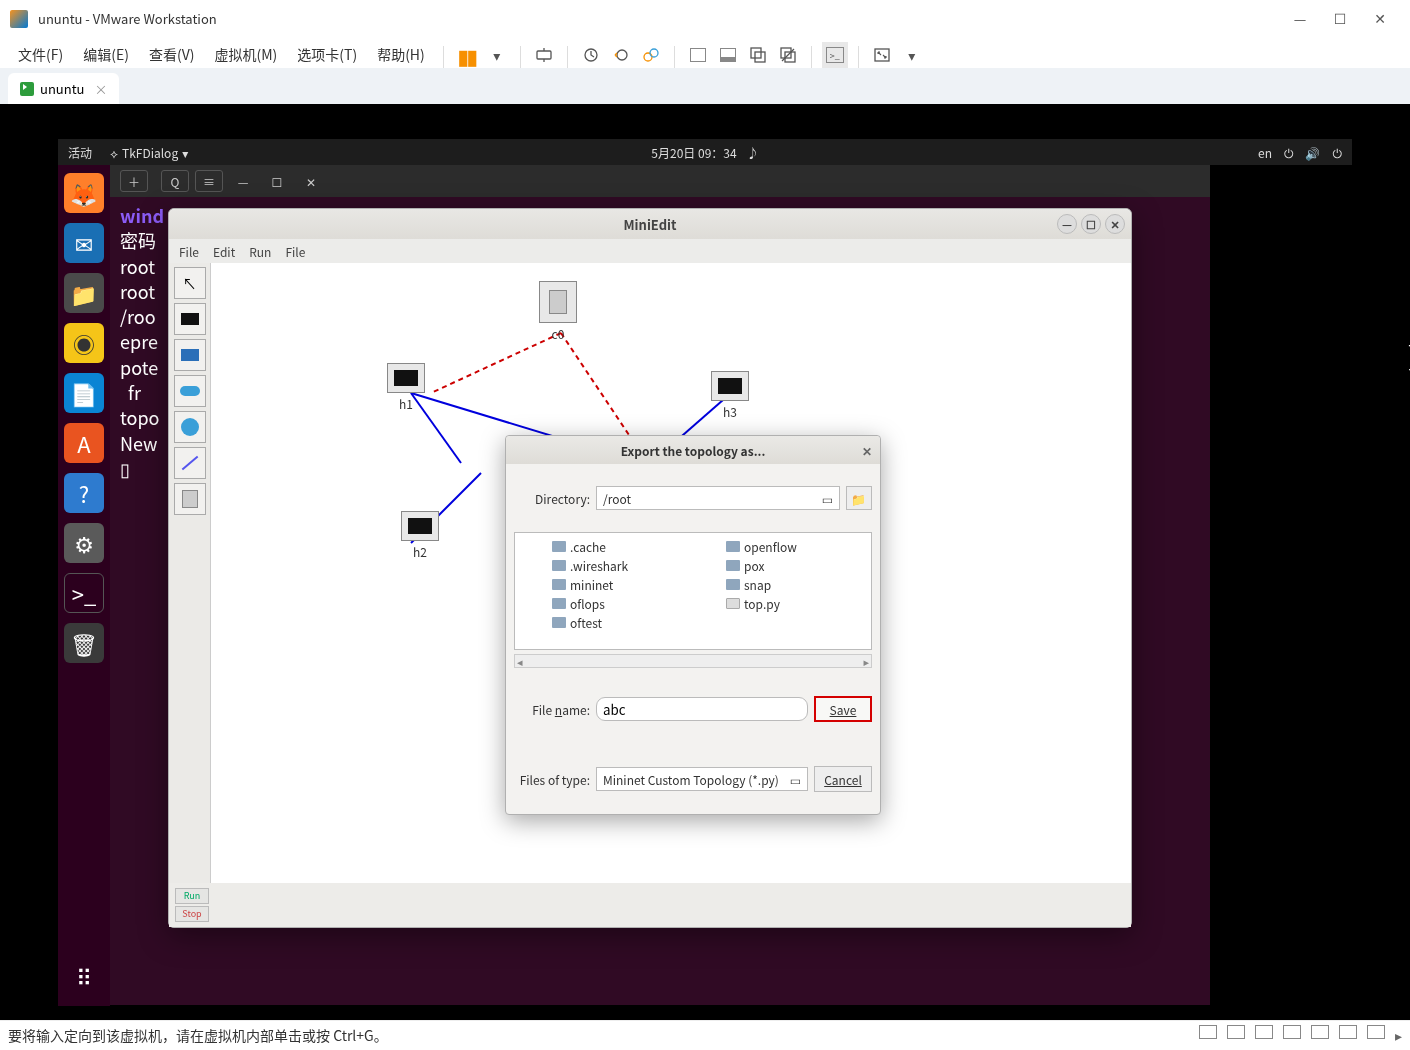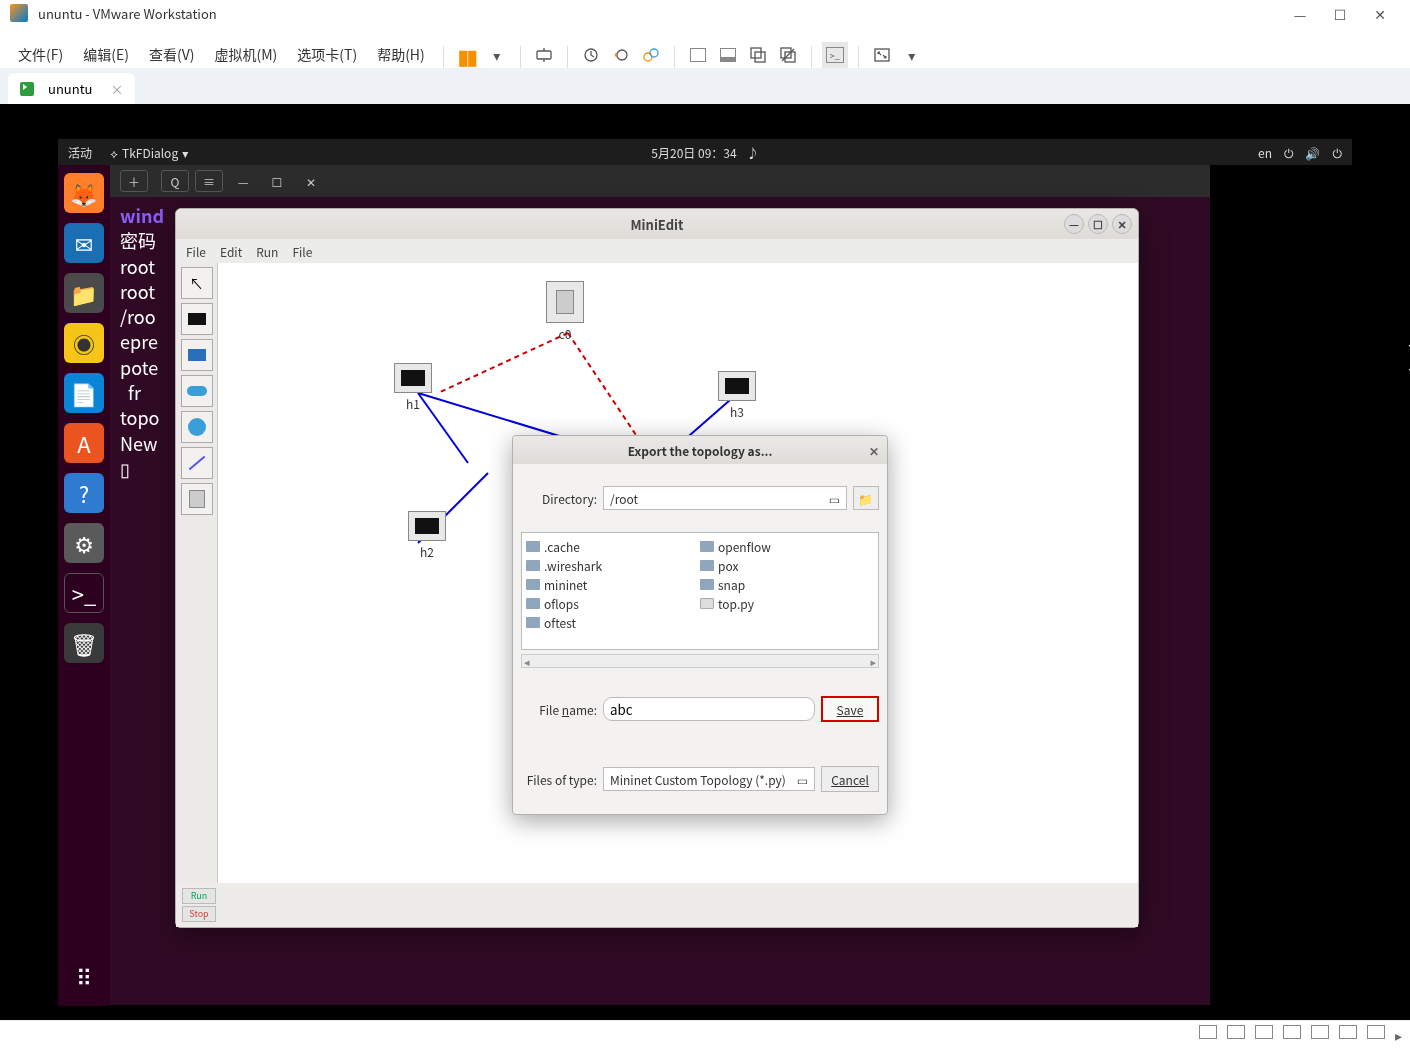--- a/index.html
+++ b/index.html
@@ -6,7 +6,7 @@
 body { width: 1410px; height: 1050px; background: #fff; overflow: hidden; position: relative; }
 
 
-.vmw-titlebar { height: 32px; display: flex; align-items: flex-start; padding: 4px 10px; background: #fff; font-size: 13px; color: #333; }
+.vmw-titlebar { height: 32px; display: flex; align-items: flex-end; padding: 4px 10px; background: #fff; font-size: 13px; color: #333; }
 .vmw-titlebar .logo { width: 18px; height: 18px; background: linear-gradient(135deg,#f7931e,#0078d4); border-radius: 2px; margin-right: 10px; }
 .vmw-titlebar .title { flex: 1; }
 .vmw-titlebar .winbtn { width: 40px; text-align: center; color: #555; font-size: 14px; cursor: pointer; }

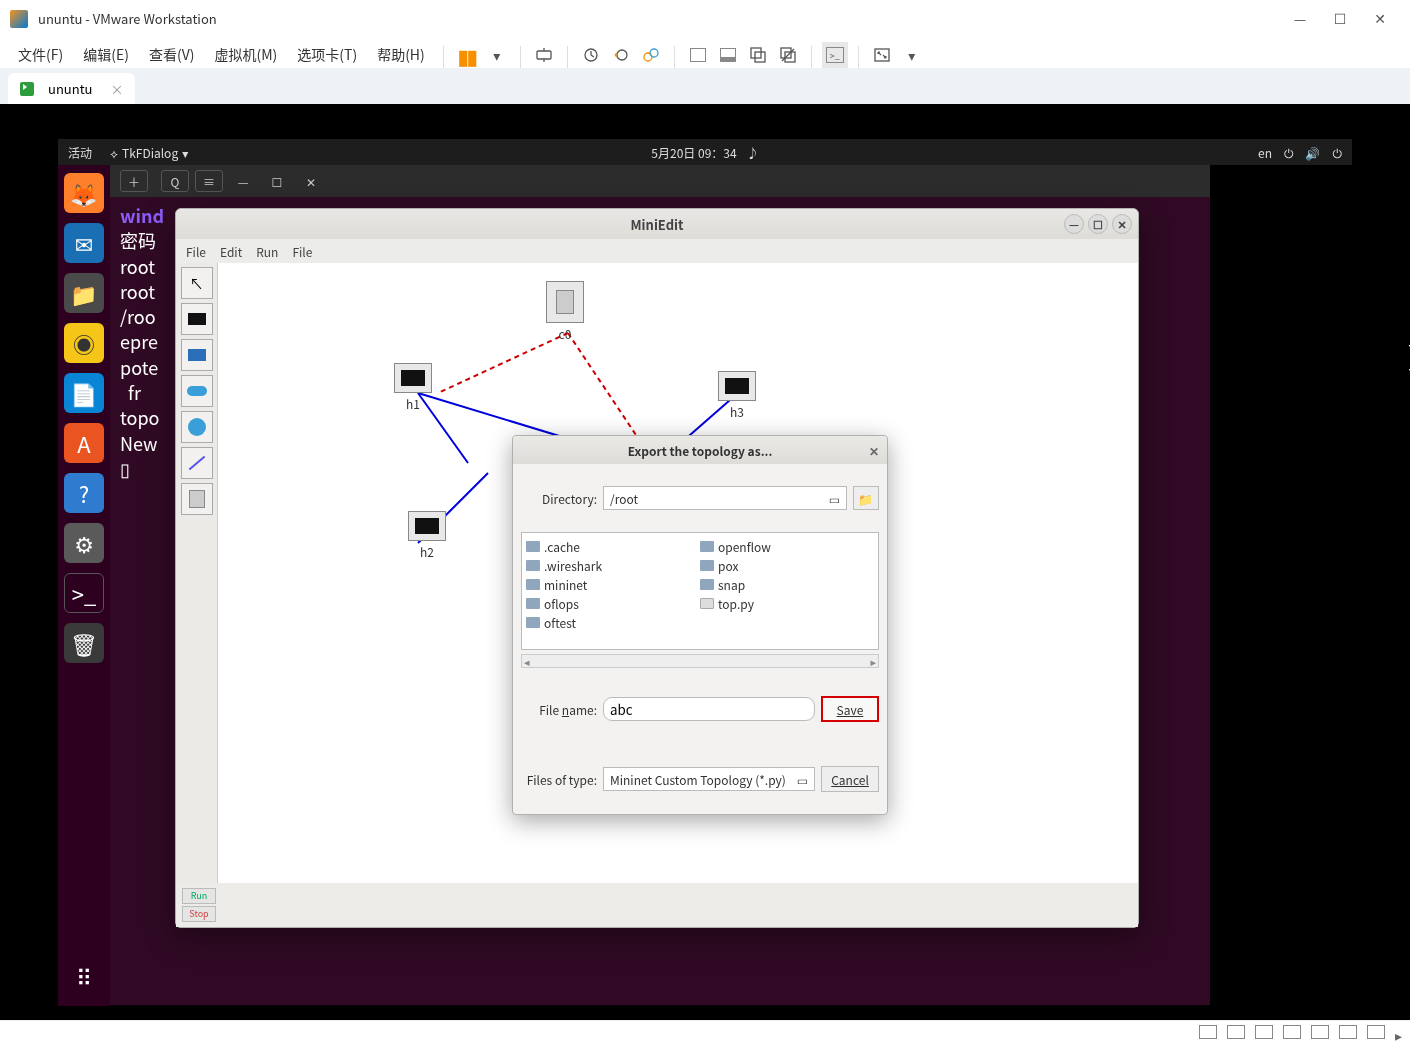--- a/index.html
+++ b/index.html
@@ -21,7 +21,7 @@
 .vmw-menubar .active-box { background: #e8e8e8; }
 
 .vmw-tabbar { height: 36px; background: #eef2f6; display: flex; align-items: flex-end; padding-left: 8px; }
-.vmw-tabbar .tab { background: #fff; border-radius: 6px 6px 0 0; padding: 6px 12px; font-size: 13px; display: flex; align-items: center; gap: 14px; }
+.vmw-tabbar .tab { background: #fff; border-radius: 6px 6px 0 0; padding: 6px 12px; font-size: 13px; display: flex; align-items: center; gap: 6px; }
 .vmw-tabbar .tab .ti { width: 14px; height: 14px; background: #2d9c3c; border-radius: 2px; position: relative; }
 .vmw-tabbar .tab .ti::after { content:""; position:absolute; left:3px; top:2px; border-left:4px solid #fff; border-top:3px solid transparent; border-bottom:3px solid transparent; }
 .vmw-tabbar .close { color: #999; margin-left: 4px; }

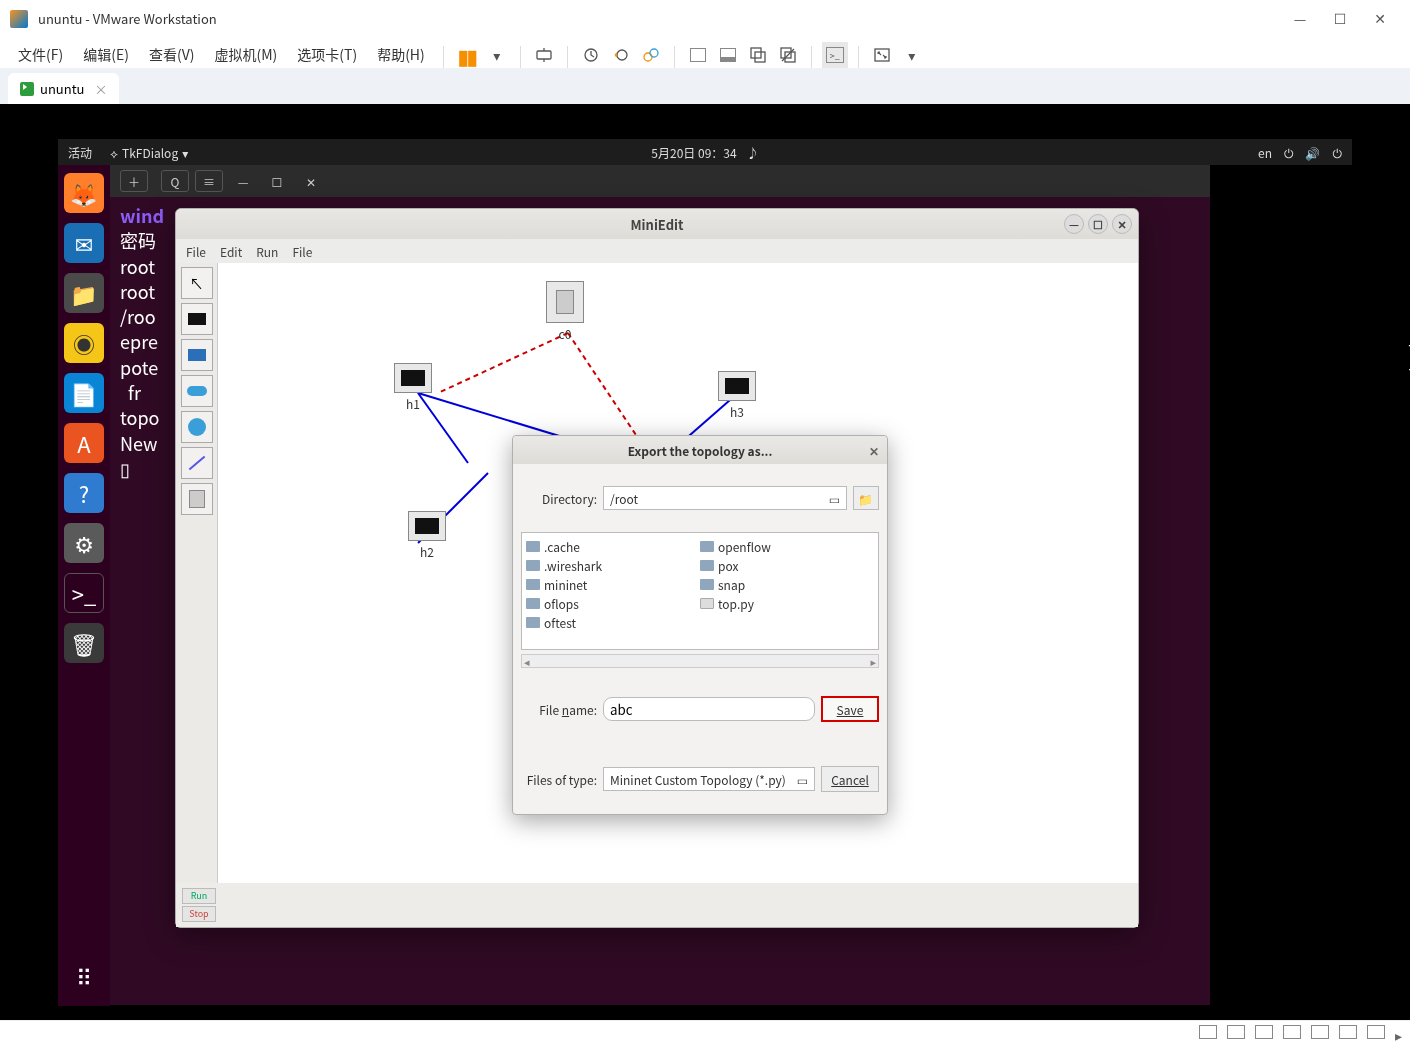--- a/index.html
+++ b/index.html
@@ -51,7 +51,7 @@
 .term-right { position: absolute; right: -38px; top: 232px; font-family: "Ubuntu Mono", monospace; font-size: 18px; color: #fff; line-height: 1.35; white-space: pre; }
 
 
-.miniedit { position: absolute; left: 175px; top: 104px; width: 964px; height: 720px; background: #f5f4f2; border: 1px solid #b0b0b0; border-radius: 6px; box-shadow: 0 8px 30px rgba(0,0,0,.4); display: flex; flex-direction: column; }
+.miniedit { position: absolute; left: 168px; top: 104px; width: 964px; height: 720px; background: #f5f4f2; border: 1px solid #b0b0b0; border-radius: 6px; box-shadow: 0 8px 30px rgba(0,0,0,.4); display: flex; flex-direction: column; }
 .me-title { height: 30px; background: linear-gradient(#e8e7e4,#dedcd7); border-radius: 6px 6px 0 0; display: flex; align-items: center; justify-content: center; position: relative; font-size: 13px; font-weight: bold; color: #444; }
 .me-title .wbtns { position: absolute; right: 6px; display: flex; gap: 4px; }
 .me-title .wbtn { width: 20px; height: 20px; border-radius: 10px; background: #ddd; border: 1px solid #bbb; font-size: 11px; display:flex; align-items:center; justify-content:center; cursor:pointer; }

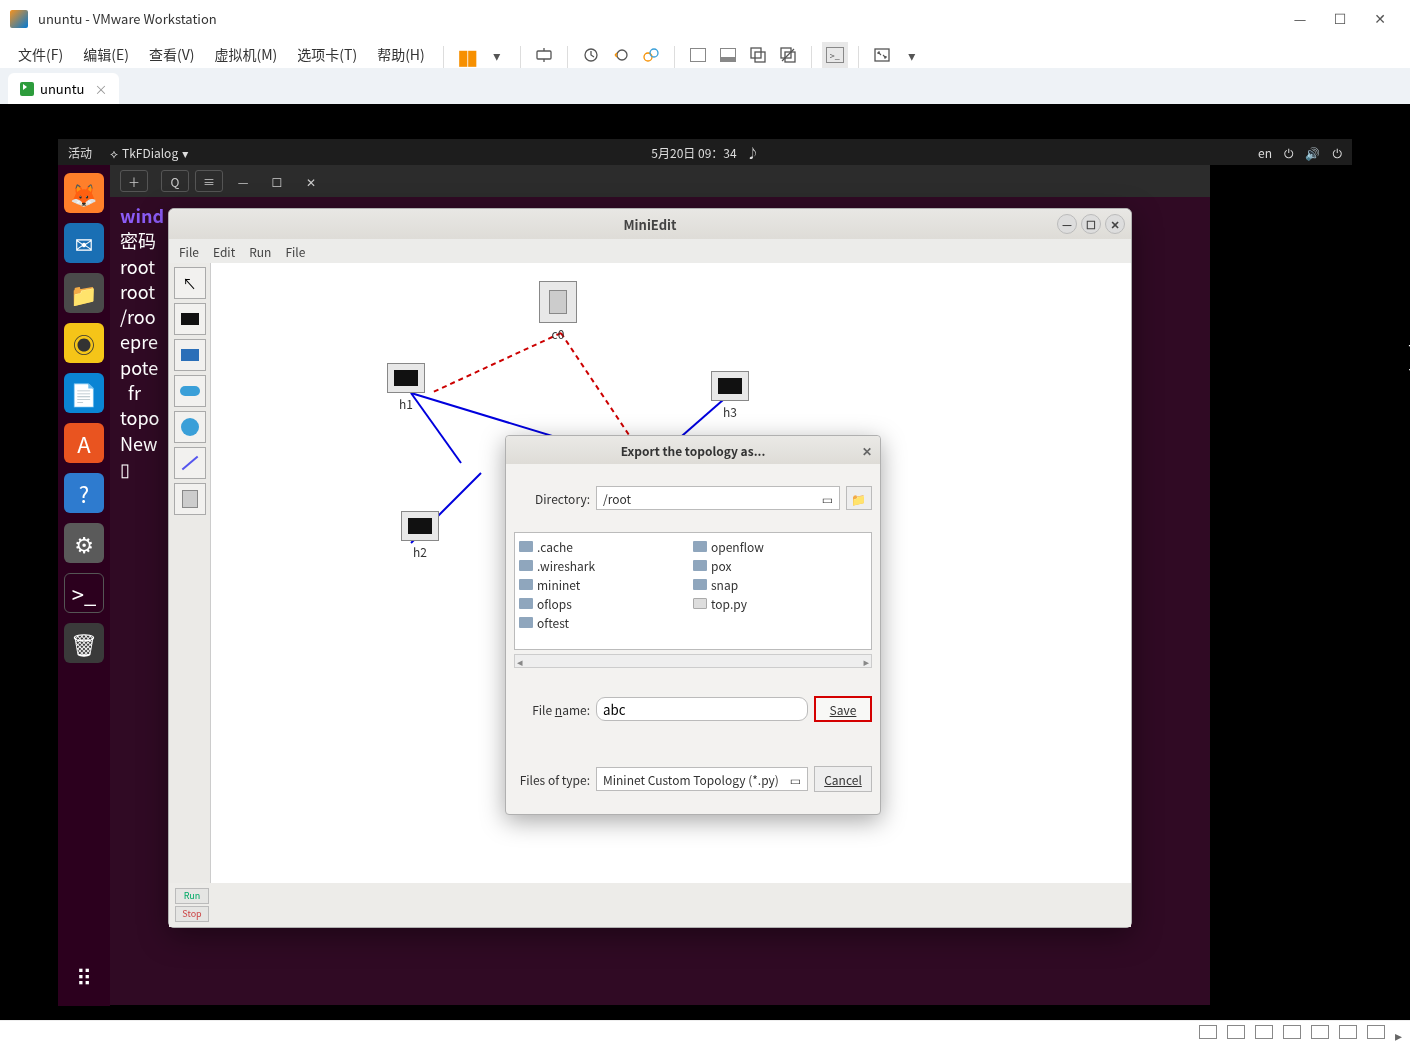--- a/index.html
+++ b/index.html
@@ -82,7 +82,7 @@
 .dlg-row input.field { outline: none; border-radius: 9px; }
 .dlg-row .fbtn { width: 26px; height: 24px; border: 1px solid #bbb; background: #eee; display:flex; align-items:center; justify-content:center; cursor:pointer; }
 .dlg-files { margin: 0 8px 4px; border: 1px solid #bbb; background: #fff; height: 118px; padding: 4px; display: grid; grid-template-columns: 1fr 1fr; grid-auto-rows: 19px; align-content: start; overflow: hidden; }
-.dlg-files .f { display: flex; align-items: center; gap: 4px; cursor: pointer; }
+.dlg-files .f { display: flex; align-items: center; gap: 4px; cursor: pointer; margin-left: 33px; }
 .dlg-files .fi { width: 14px; height: 11px; background: #8fa6bd; border-radius: 1px; }
 .dlg-files .fi.file { background: #ddd; border: 1px solid #aaa; }
 .dlg-scroll { height: 14px; margin: 0 8px 6px; border: 1px solid #ccc; background: #eee; position: relative; }

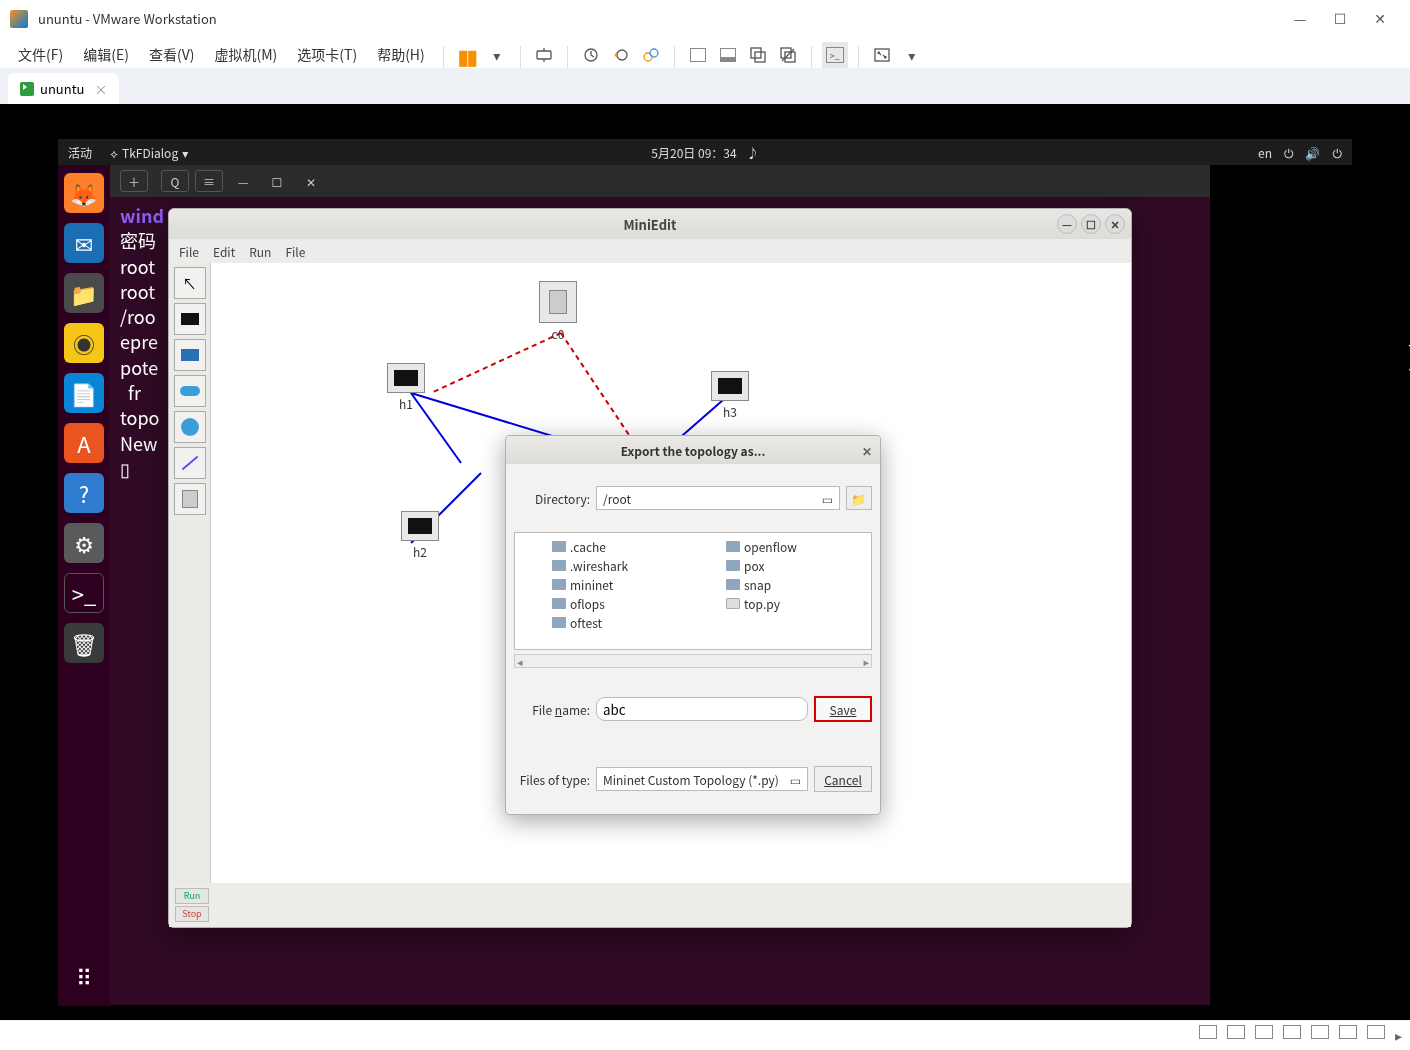--- a/index.html
+++ b/index.html
@@ -397,6 +397,7 @@
 </div>
 
 <div class="statusbar">
+  <span>要将输入定向到该虚拟机，请在虚拟机内部单击或按 Ctrl+G。</span>
   <div class="ricons">
     <span class="ric"></span>
     <span class="ric"></span>

